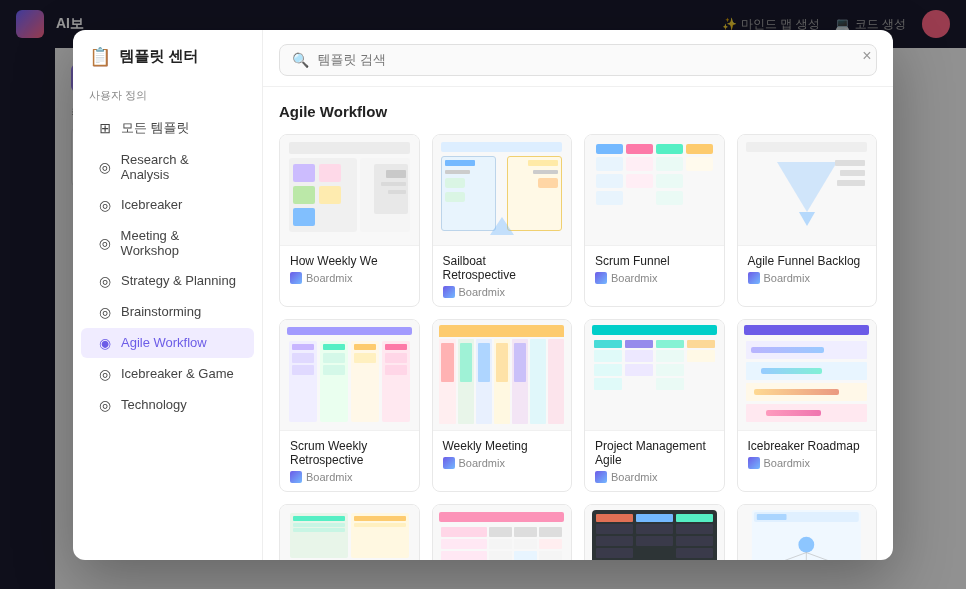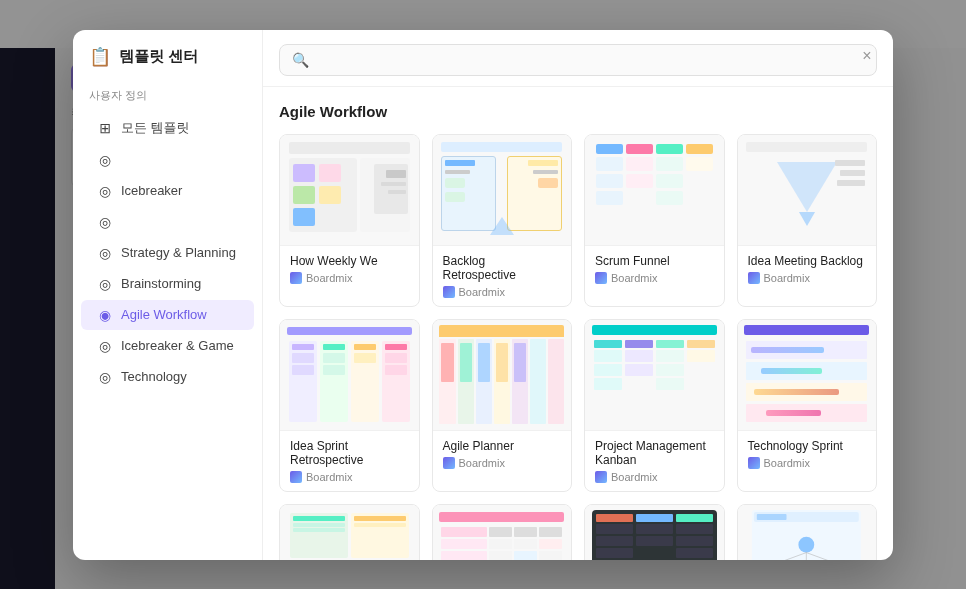--- a/index.html
+++ b/index.html
@@ -280,6 +280,19 @@
 <body>
 
 <div class="app-bg">
+  <div class="app-topbar">
+    <div class="app-logo"></div>
+    <span style="color:white;font-size:14px;font-weight:600;">AI보</span>
+    <div class="top-actions">
+      <span class="top-action-btn">
+        ✨ <span>마인드 맵 생성</span>
+      </span>
+      <span class="top-action-btn">
+        💻 <span>코드 생성</span>
+      </span>
+      <div class="avatar-circle"></div>
+    </div>
+  </div>
   <div class="bg-sidebar"></div>
   <div class="bg-main">
     <div style="width:100px;height:28px;background:#7c5ce7;border-radius:6px;margin-bottom:12px;opacity:0.8;"></div>

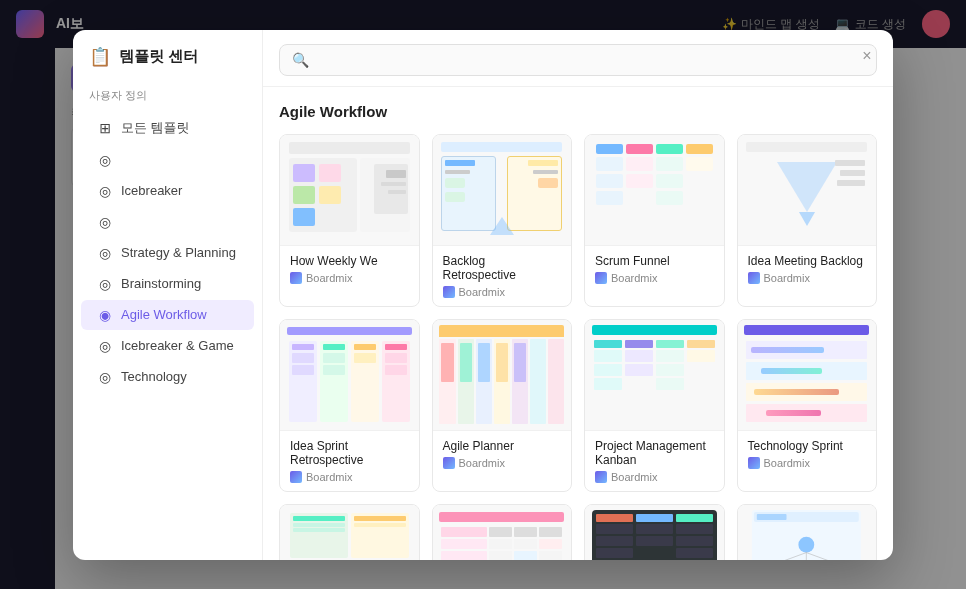--- a/index.html
+++ b/index.html
@@ -362,6 +362,7 @@
       <div class="search-bar">
         <div class="search-input-wrap">
           <span class="search-icon-glyph">🔍</span>
+          <input class="search-input" type="text" placeholder="템플릿 검색" style="">
         </div>
       </div>
 

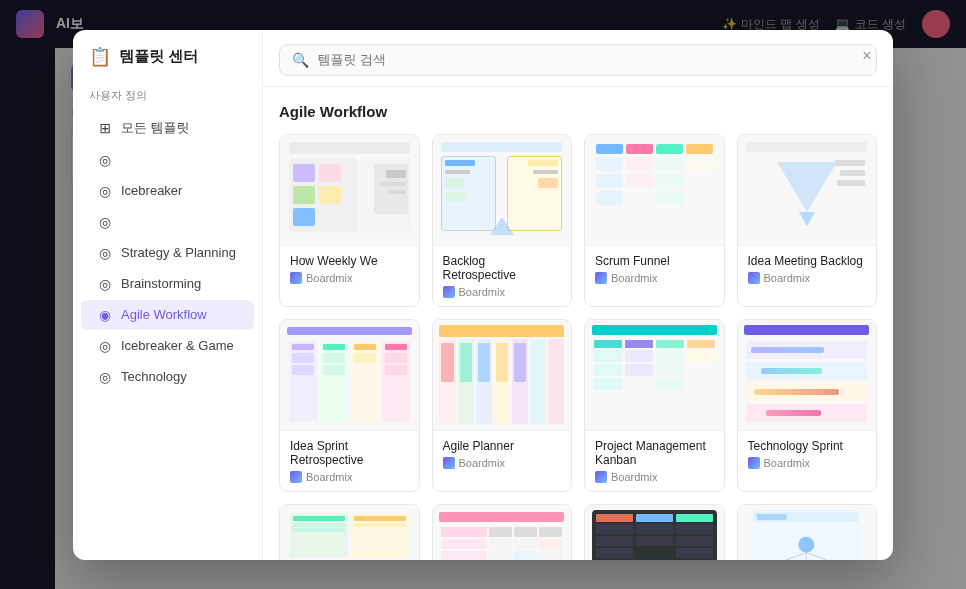--- a/index.html
+++ b/index.html
@@ -327,6 +327,7 @@
 
       <div class="sidebar-item">
         <span class="sidebar-item-icon">◎</span>
+        <span>Research &amp; Analysis</span>
       </div>
       <div class="sidebar-item">
         <span class="sidebar-item-icon">◎</span>

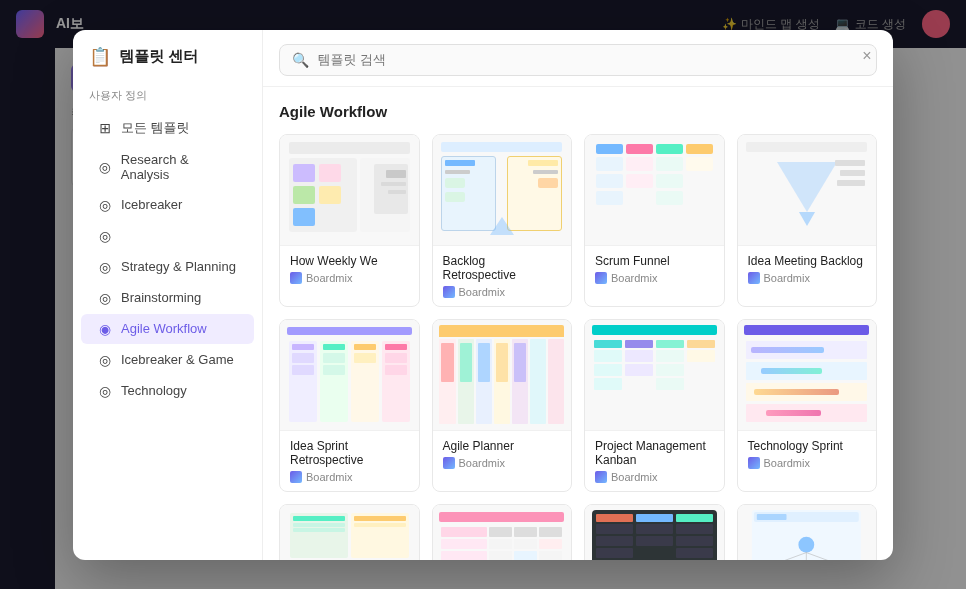--- a/index.html
+++ b/index.html
@@ -335,6 +335,7 @@
       </div>
       <div class="sidebar-item">
         <span class="sidebar-item-icon">◎</span>
+        <span>Meeting &amp; Workshop</span>
       </div>
       <div class="sidebar-item">
         <span class="sidebar-item-icon">◎</span>

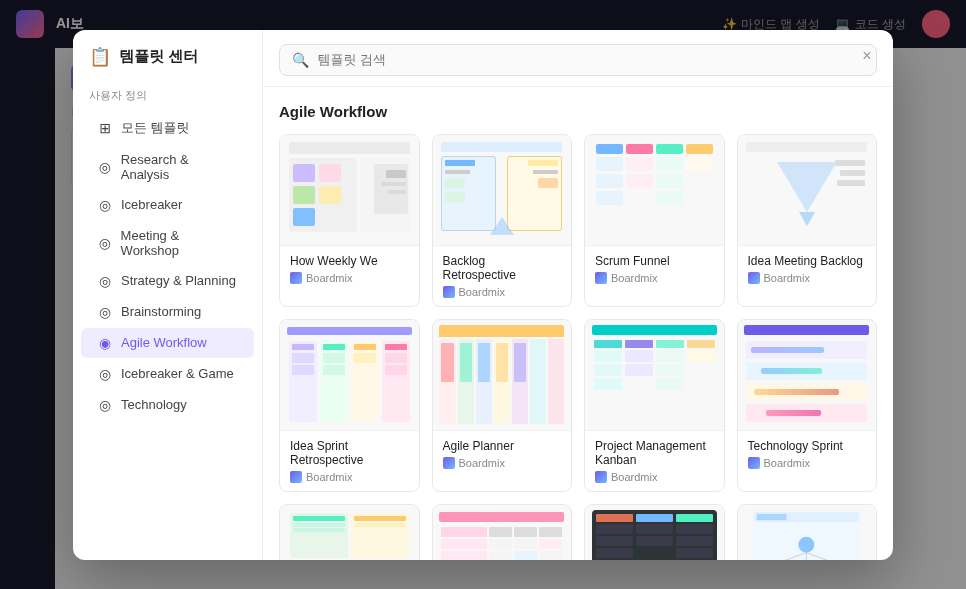--- a/index.html
+++ b/index.html
@@ -418,7 +418,7 @@
               </div>
             </div>
             <div class="template-info">
-              <div class="template-name">Backlog Retrospective</div>
+              <div class="template-name">Sailboat Retrospective</div>
               <div class="template-source">
                 <div class="boardmix-icon"></div>
                 <span>Boardmix</span>

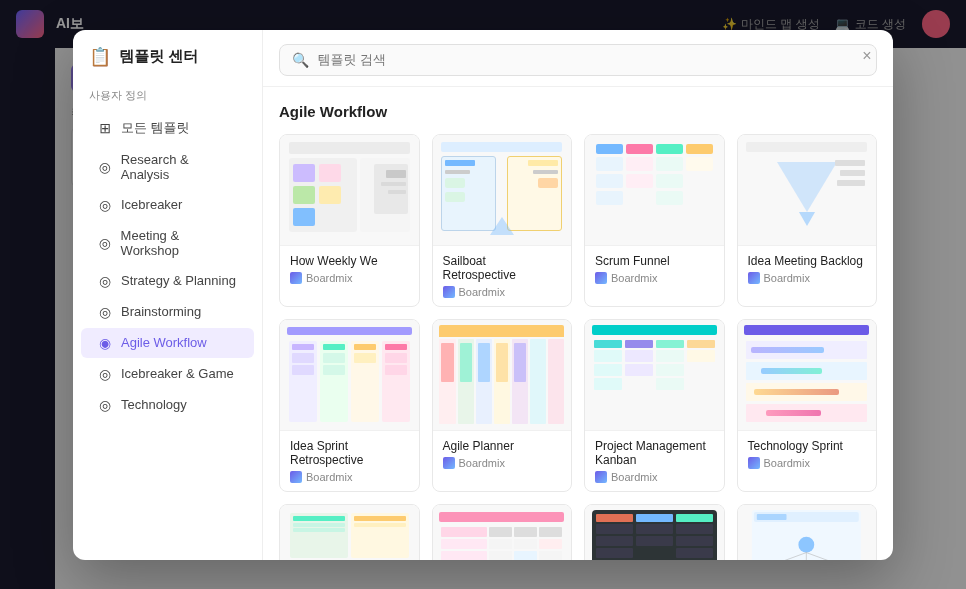--- a/index.html
+++ b/index.html
@@ -478,7 +478,7 @@
               </div>
             </div>
             <div class="template-info">
-              <div class="template-name">Idea Meeting Backlog</div>
+              <div class="template-name">Agile Funnel Backlog</div>
               <div class="template-source">
                 <div class="boardmix-icon"></div>
                 <span>Boardmix</span>

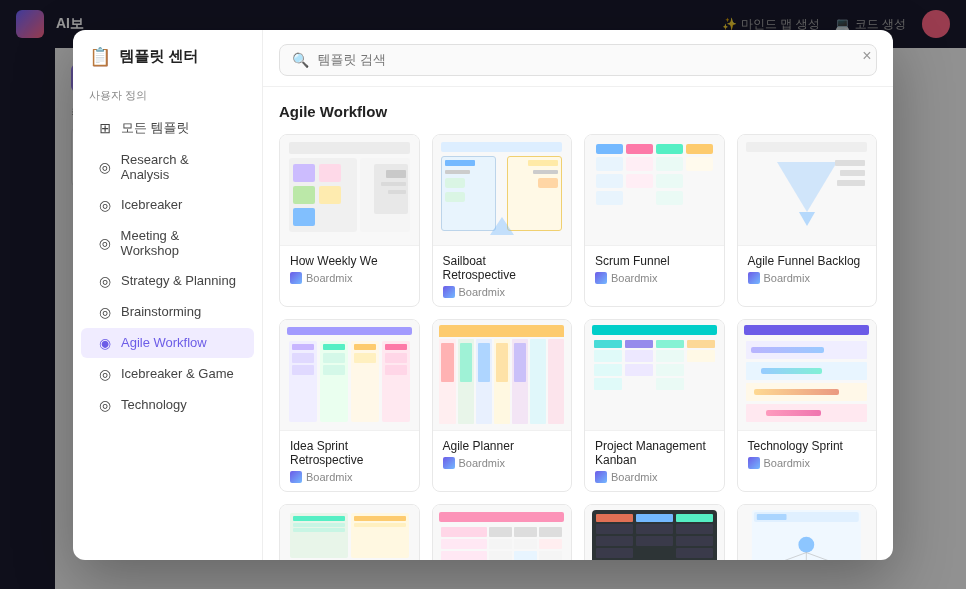--- a/index.html
+++ b/index.html
@@ -514,7 +514,7 @@
               </div>
             </div>
             <div class="template-info">
-              <div class="template-name">Idea Sprint Retrospective</div>
+              <div class="template-name">Scrum Weekly Retrospective</div>
               <div class="template-source">
                 <div class="boardmix-icon"></div>
                 <span>Boardmix</span>

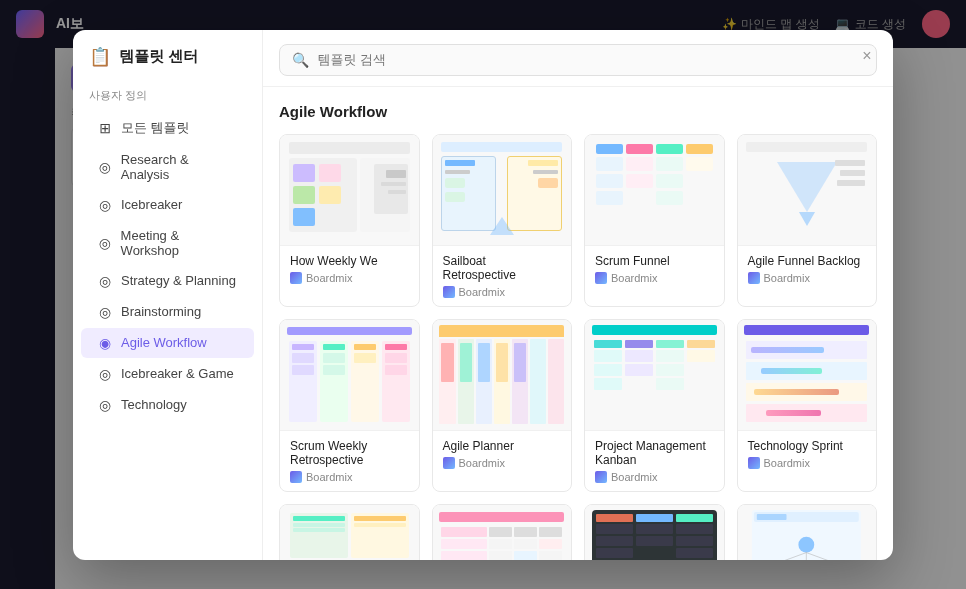--- a/index.html
+++ b/index.html
@@ -547,7 +547,7 @@
               </div>
             </div>
             <div class="template-info">
-              <div class="template-name">Agile Planner</div>
+              <div class="template-name">Weekly Meeting</div>
               <div class="template-source">
                 <div class="boardmix-icon"></div>
                 <span>Boardmix</span>

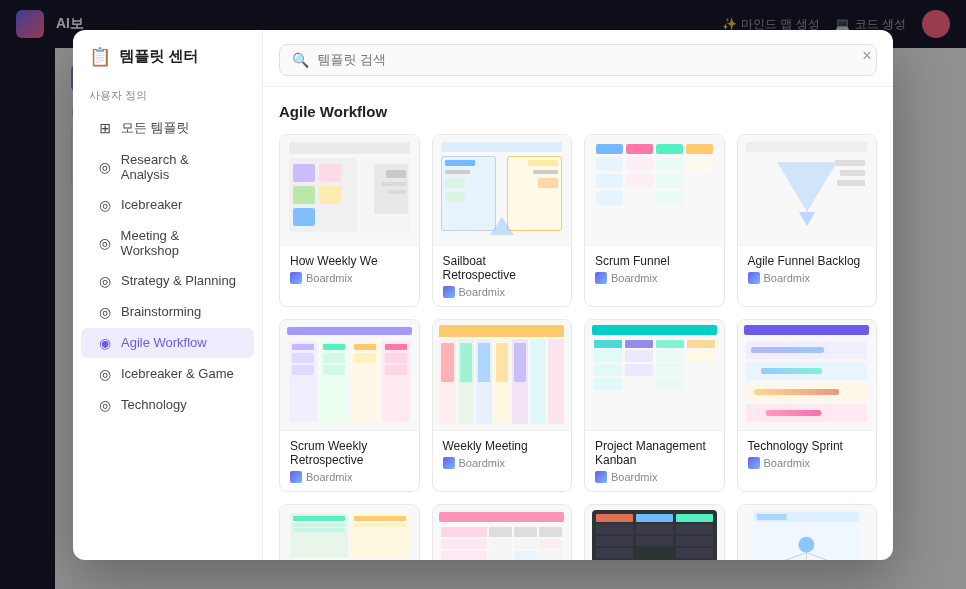--- a/index.html
+++ b/index.html
@@ -585,7 +585,7 @@
               </div>
             </div>
             <div class="template-info">
-              <div class="template-name">Project Management Kanban</div>
+              <div class="template-name">Project Management Agile</div>
               <div class="template-source">
                 <div class="boardmix-icon"></div>
                 <span>Boardmix</span>

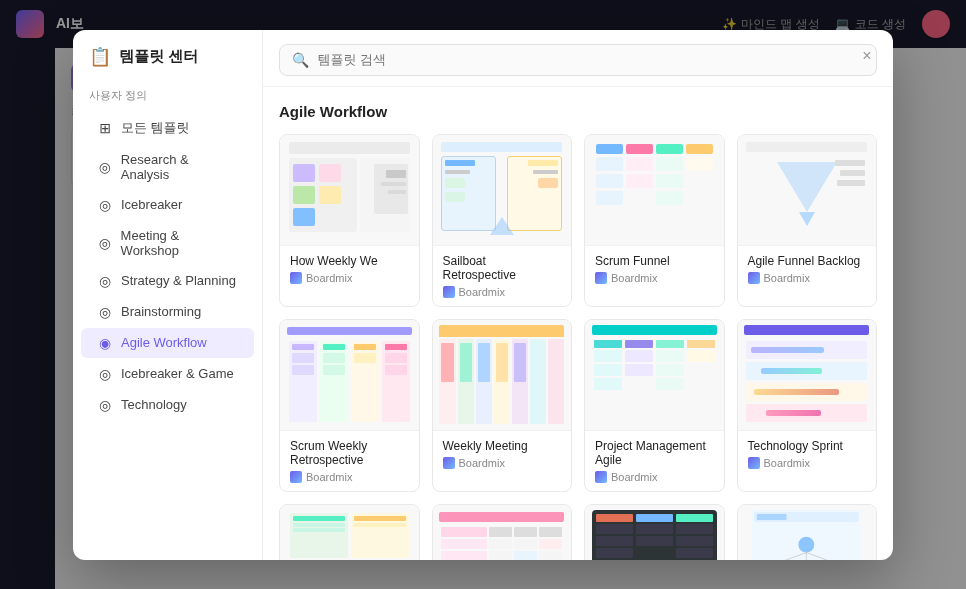--- a/index.html
+++ b/index.html
@@ -615,7 +615,7 @@
               </div>
             </div>
             <div class="template-info">
-              <div class="template-name">Technology Sprint</div>
+              <div class="template-name">Icebreaker Roadmap</div>
               <div class="template-source">
                 <div class="boardmix-icon"></div>
                 <span>Boardmix</span>

